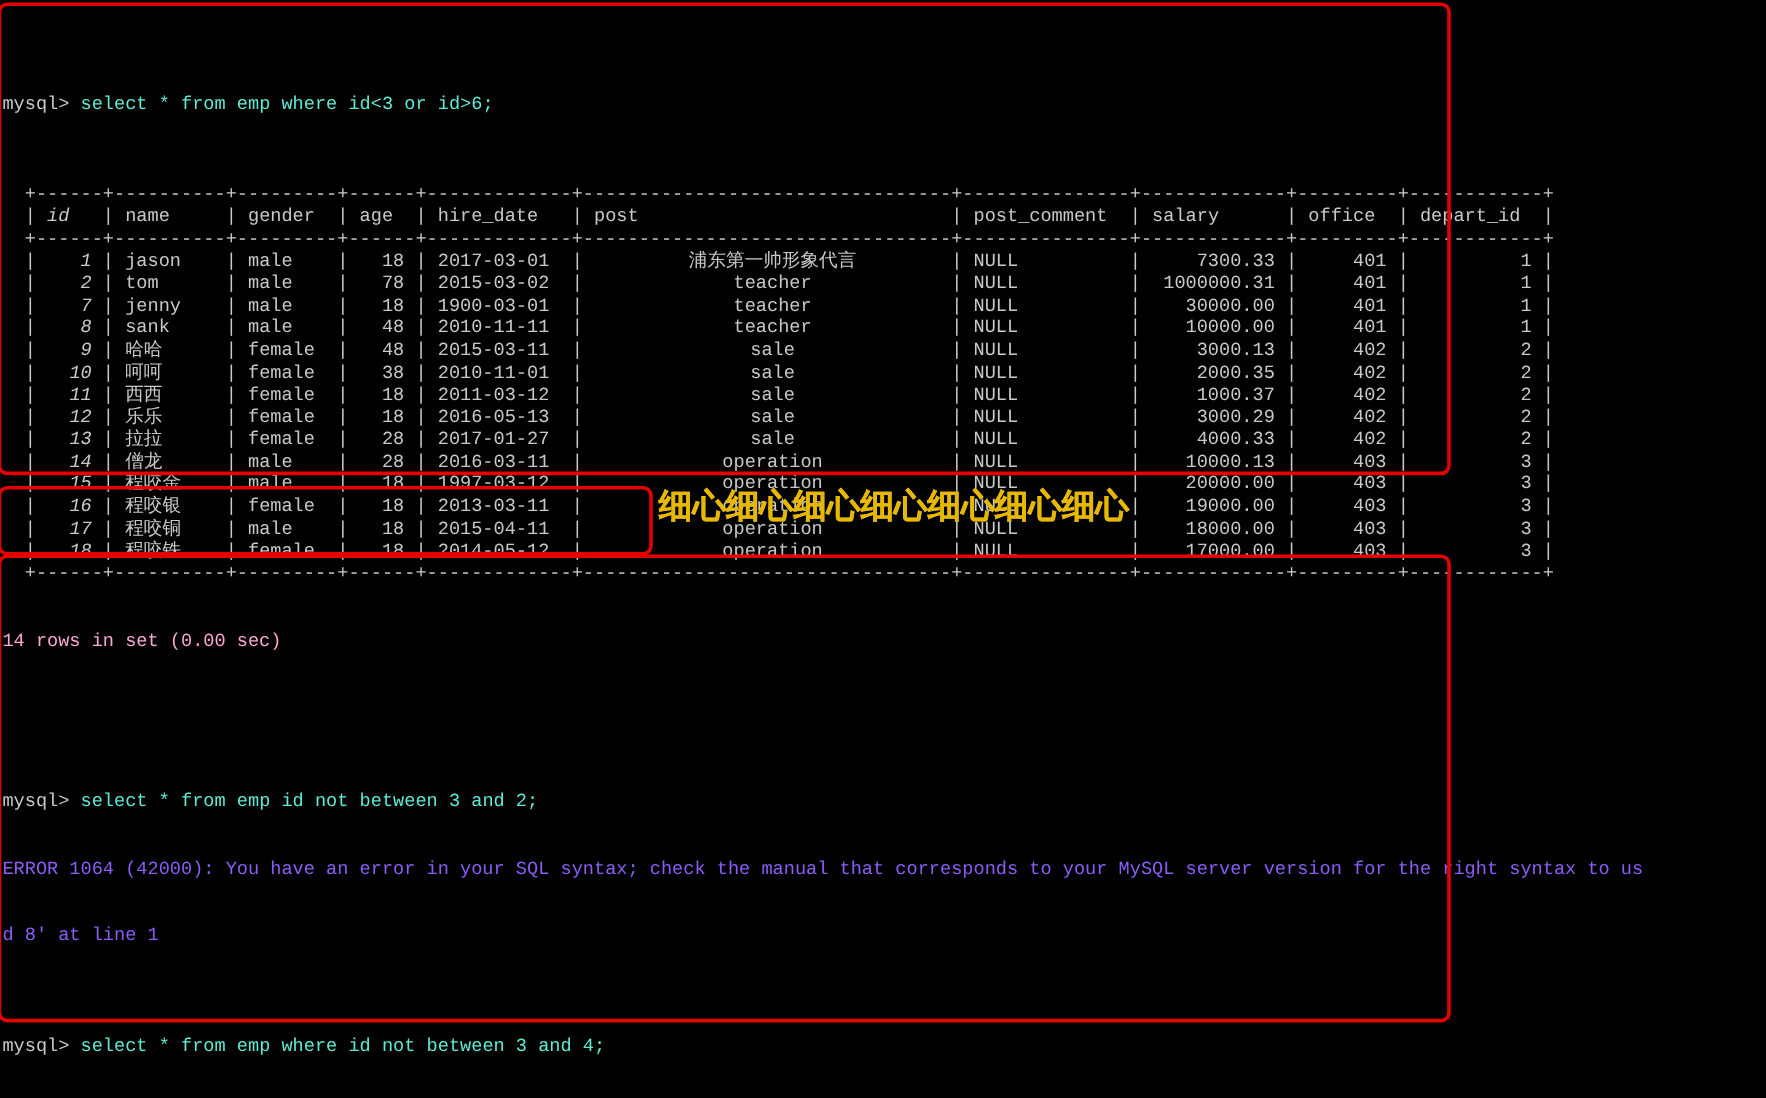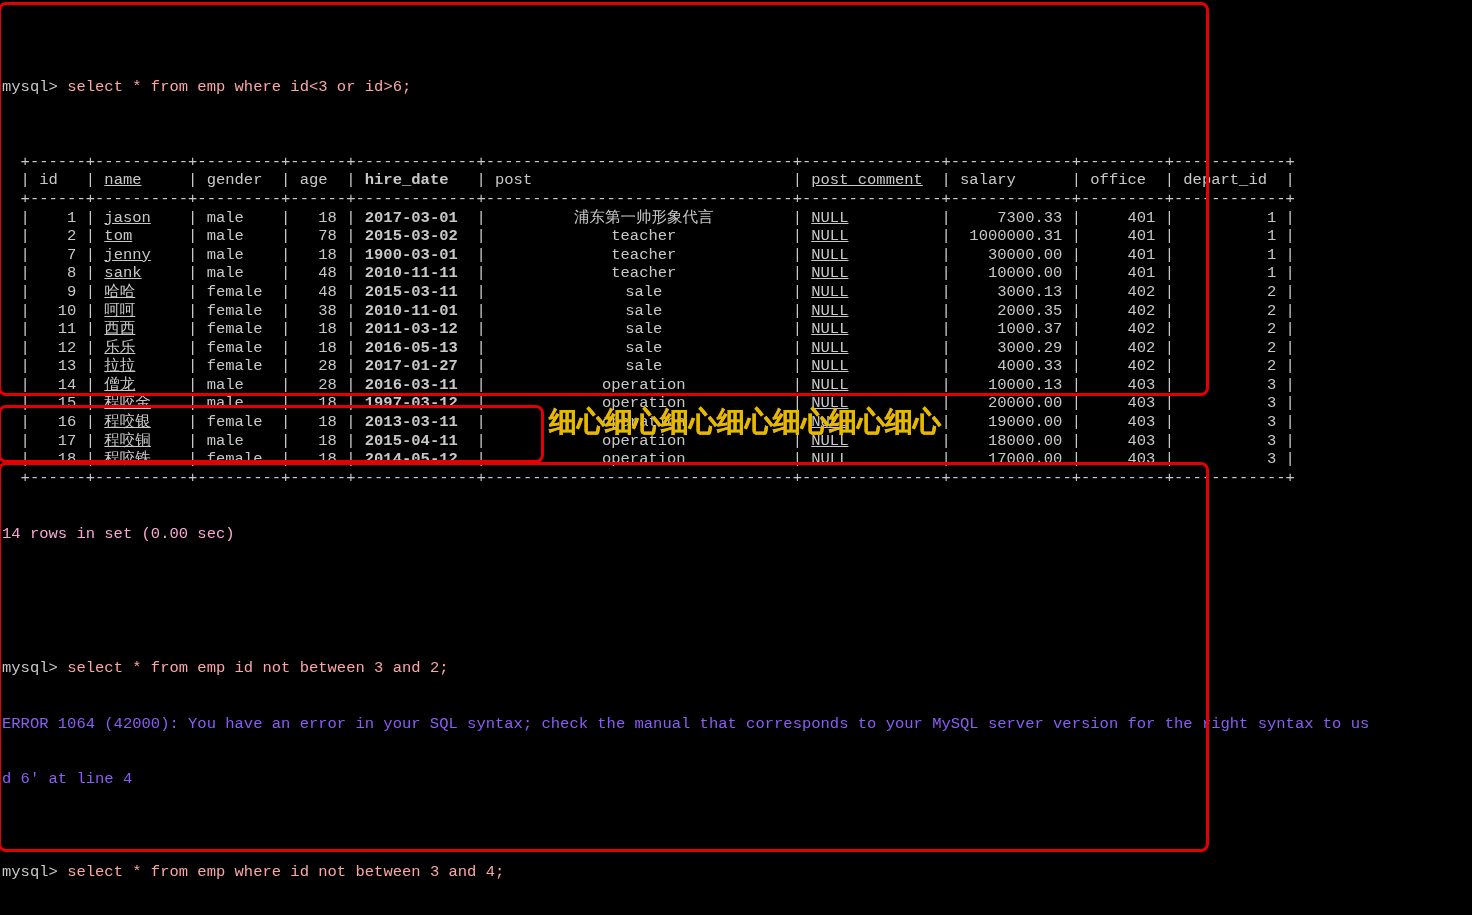--- a/index.html
+++ b/index.html
@@ -21,7 +21,7 @@
     white-space: pre;
   }
   .prompt { color: #c8c8c8; }
-  .query  { color: #fca5a5; }
+  .query  { color: #5eead4; }
   .summary{ color: #f9a8d4; }
   .err    { color: #8b5cf6; }
 

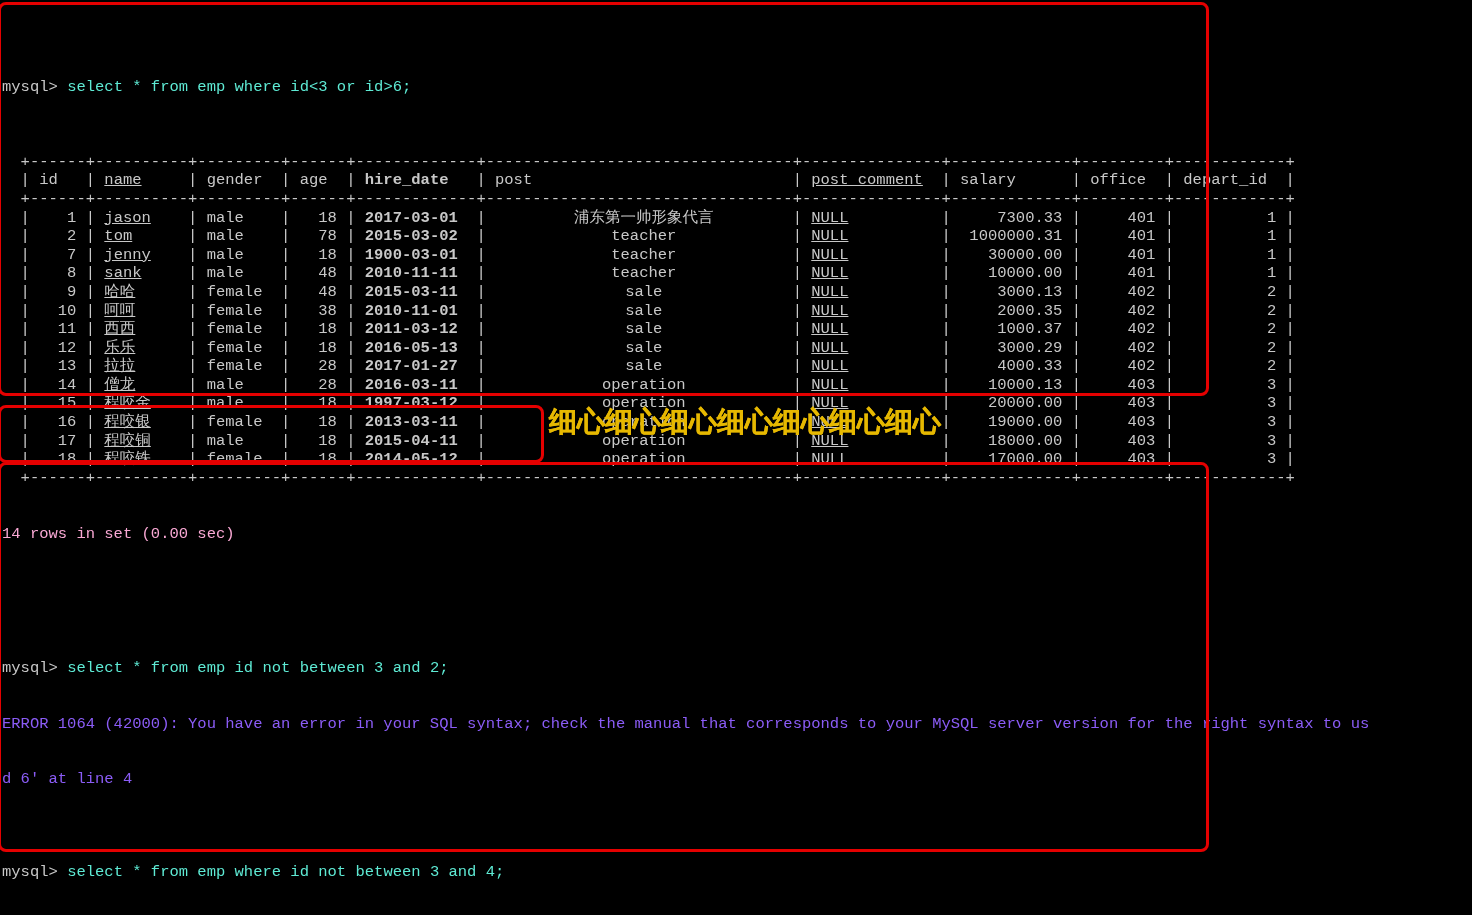--- a/index.html
+++ b/index.html
@@ -43,7 +43,7 @@
     text-overflow: clip;
   }
   
-  .c-id   { width: 5ch;  text-align: right; padding-right: 1ch; }
+  .c-id   { width: 5ch;  text-align: right; padding-right: 1ch; font-style: italic; }
   .c-name { width: 9ch;  text-align: left;  padding-left: 1ch; text-decoration: underline; }
   .c-gender{width: 8ch;  text-align: left;  padding-left: 1ch; }
   .c-age  { width: 5ch;  text-align: right; padding-right: 1ch; }

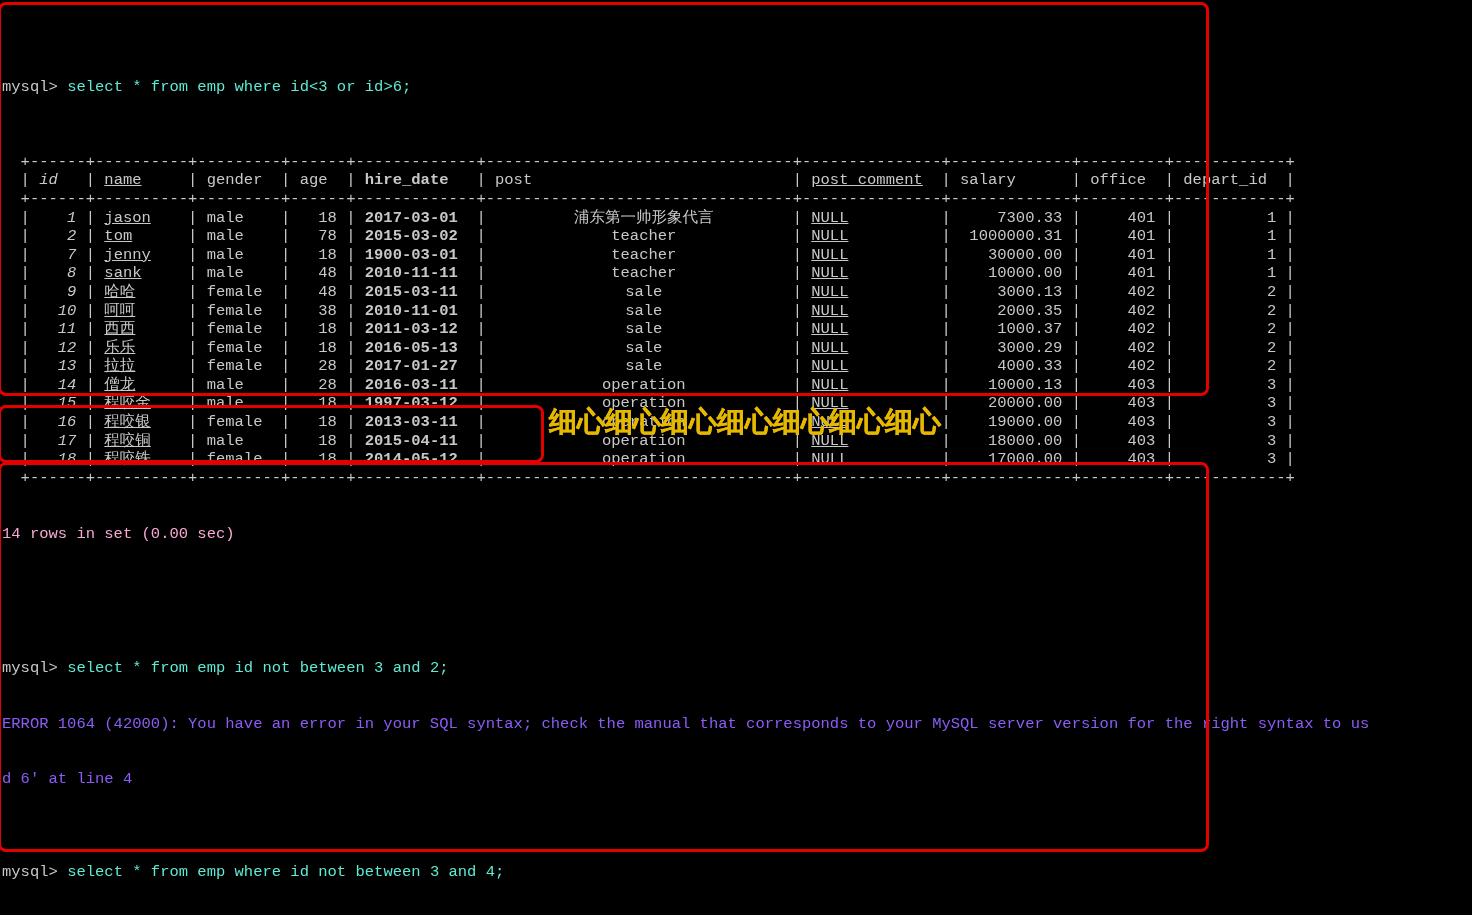--- a/index.html
+++ b/index.html
@@ -44,7 +44,7 @@
   }
   
   .c-id   { width: 5ch;  text-align: right; padding-right: 1ch; font-style: italic; }
-  .c-name { width: 9ch;  text-align: left;  padding-left: 1ch; text-decoration: underline; }
+  .c-name { width: 9ch;  text-align: left;  padding-left: 1ch; }
   .c-gender{width: 8ch;  text-align: left;  padding-left: 1ch; }
   .c-age  { width: 5ch;  text-align: right; padding-right: 1ch; }
   .c-hire { width: 12ch; text-align: left;  padding-left: 1ch; font-weight: bold; }

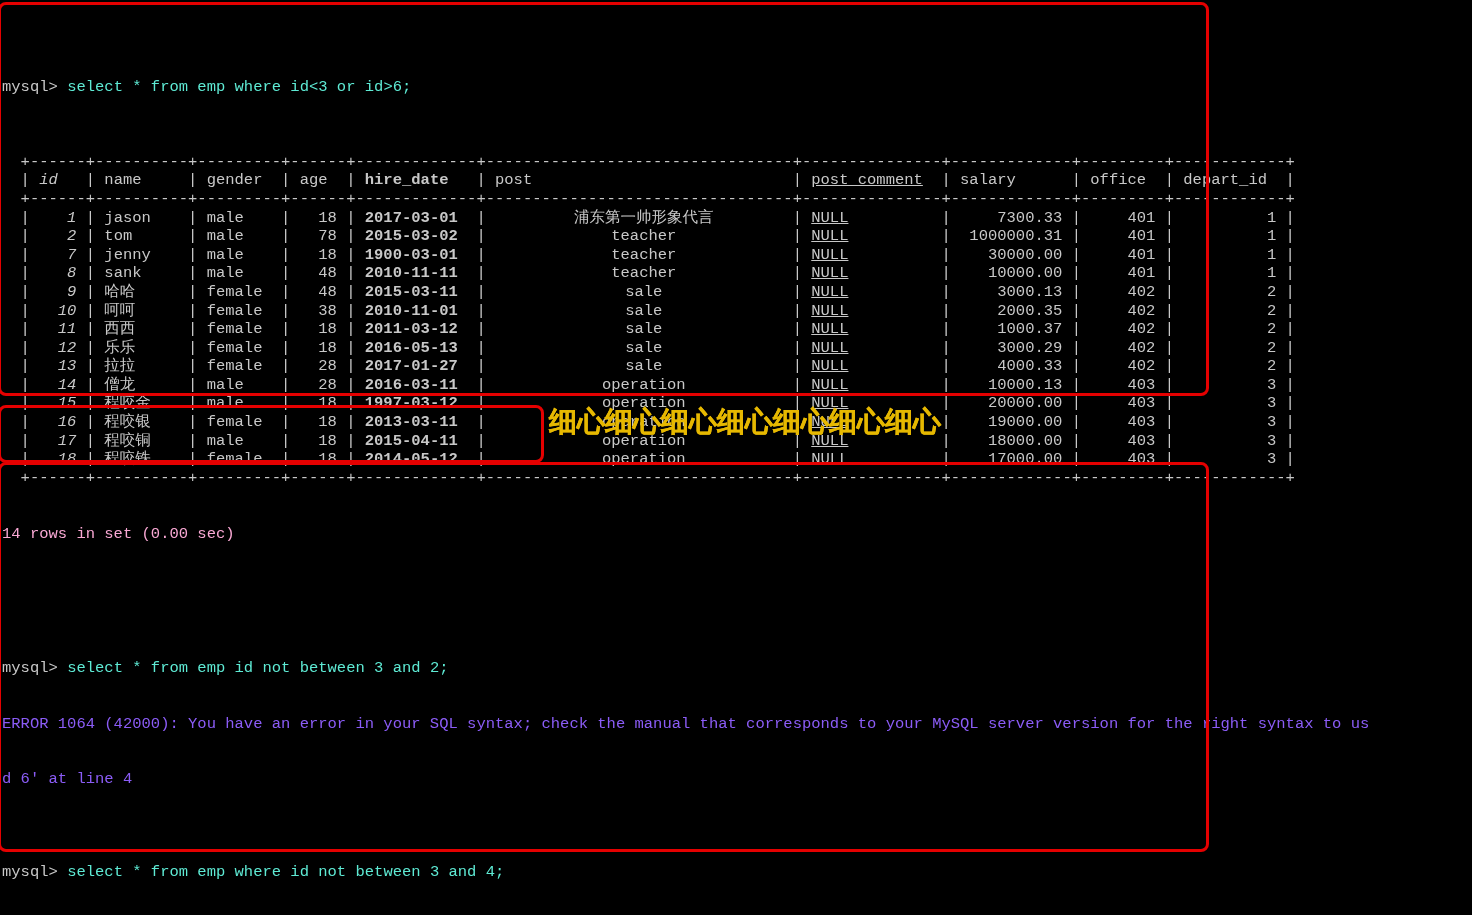--- a/index.html
+++ b/index.html
@@ -47,7 +47,7 @@
   .c-name { width: 9ch;  text-align: left;  padding-left: 1ch; }
   .c-gender{width: 8ch;  text-align: left;  padding-left: 1ch; }
   .c-age  { width: 5ch;  text-align: right; padding-right: 1ch; }
-  .c-hire { width: 12ch; text-align: left;  padding-left: 1ch; font-weight: bold; }
+  .c-hire { width: 12ch; text-align: left;  padding-left: 1ch; }
   .c-post { width: 32ch; text-align: center;  padding-left: 1ch; }
   .c-pc   { width: 14ch; text-align: left;  padding-left: 1ch; text-decoration: underline; }
   .c-salary{width: 12ch; text-align: right; padding-right: 1ch; }

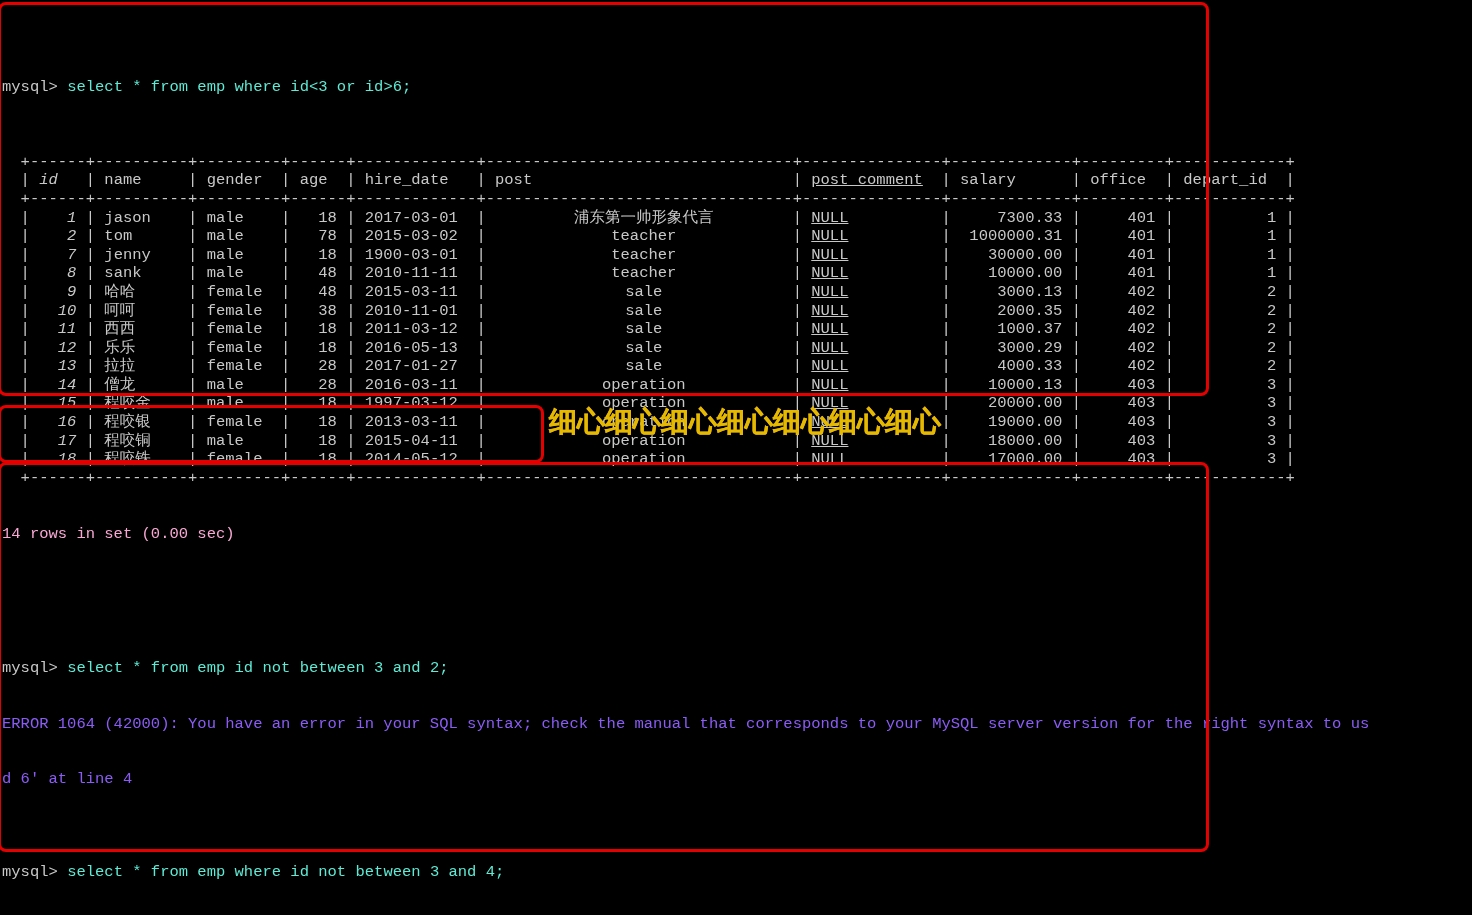--- a/index.html
+++ b/index.html
@@ -49,7 +49,7 @@
   .c-age  { width: 5ch;  text-align: right; padding-right: 1ch; }
   .c-hire { width: 12ch; text-align: left;  padding-left: 1ch; }
   .c-post { width: 32ch; text-align: center;  padding-left: 1ch; }
-  .c-pc   { width: 14ch; text-align: left;  padding-left: 1ch; text-decoration: underline; }
+  .c-pc   { width: 14ch; text-align: left;  padding-left: 1ch; }
   .c-salary{width: 12ch; text-align: right; padding-right: 1ch; }
   .c-office{width: 8ch;  text-align: right; padding-right: 1ch; }
   .c-depart{width: 11ch; text-align: right; padding-right: 1ch; }

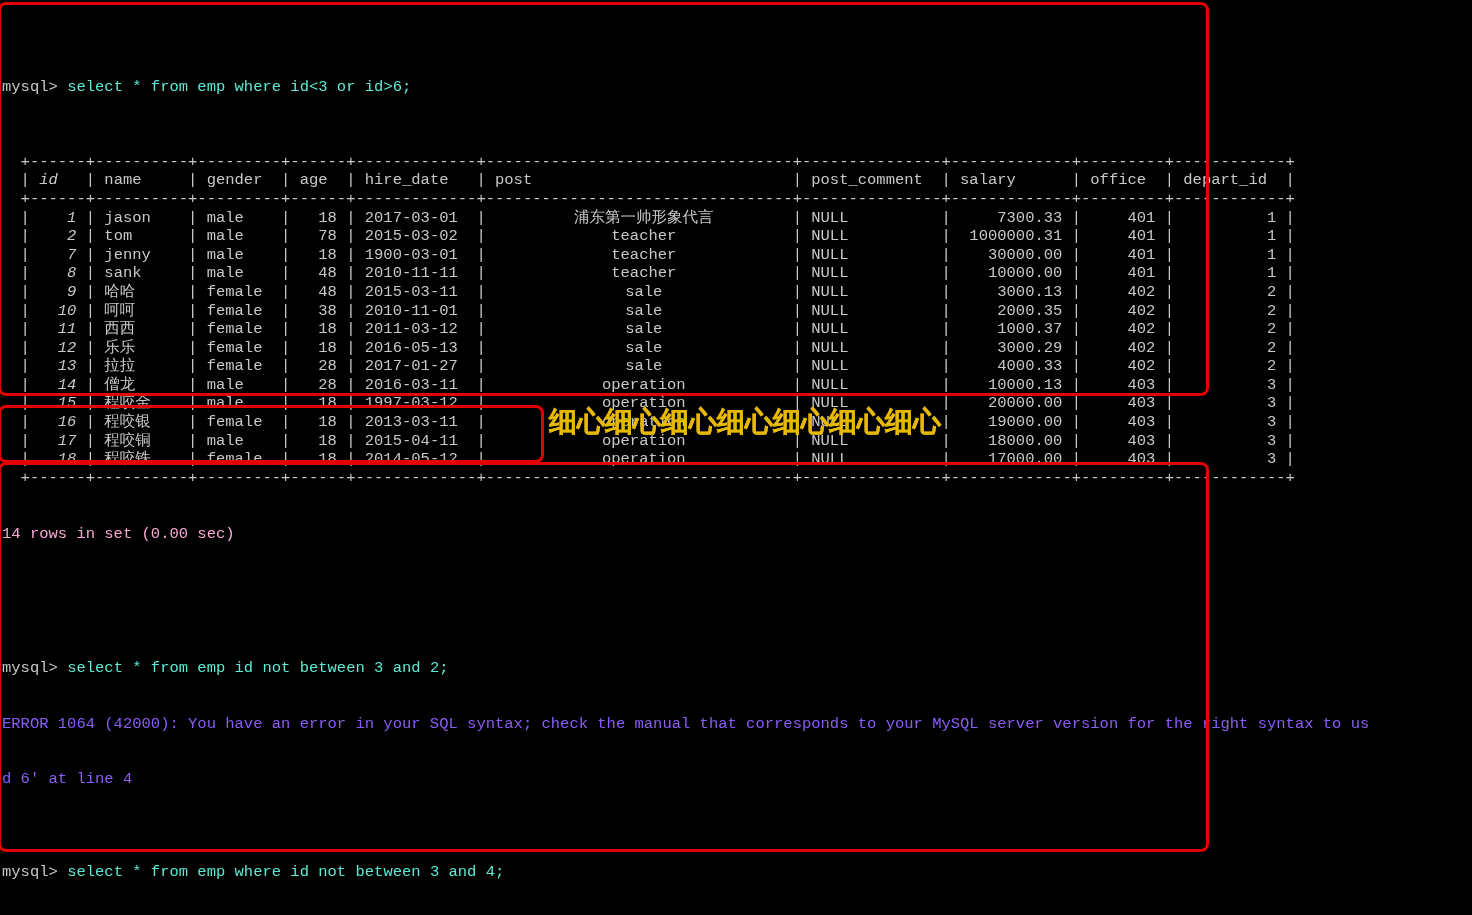--- a/index.html
+++ b/index.html
@@ -102,7 +102,7 @@
     <span class="prompt">mysql&gt;</span><span>&nbsp;</span><span class="query">select * from emp id not between 3 and 2;</span>
   </div>
   <div class="err">ERROR 1064 (42000): You have an error in your SQL syntax; check the manual that corresponds to your MySQL server version for the right syntax to us</div>
-  <div class="err">d 6' at line 4</div>
+  <div class="err">d 8' at line 1</div>
 
   
   <div class="row">

